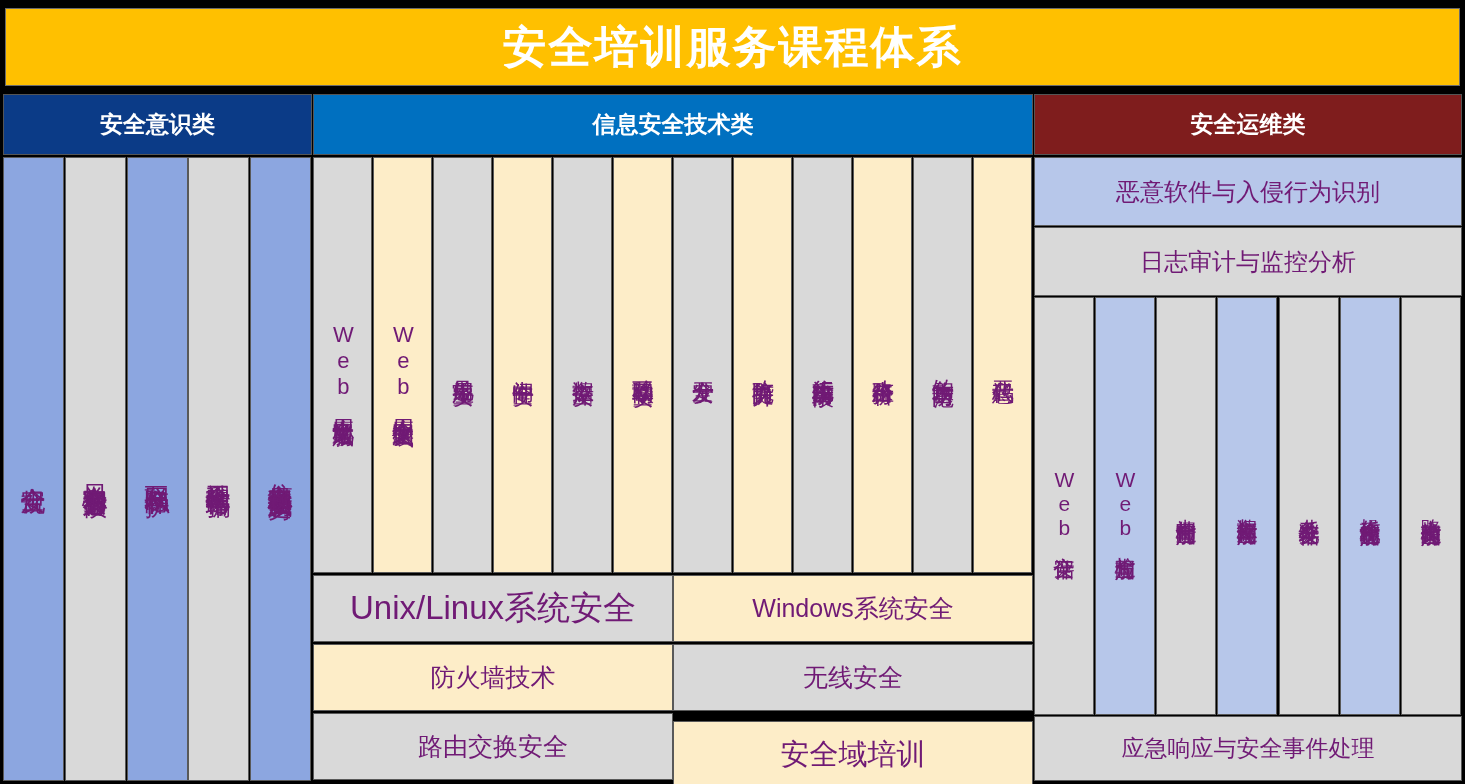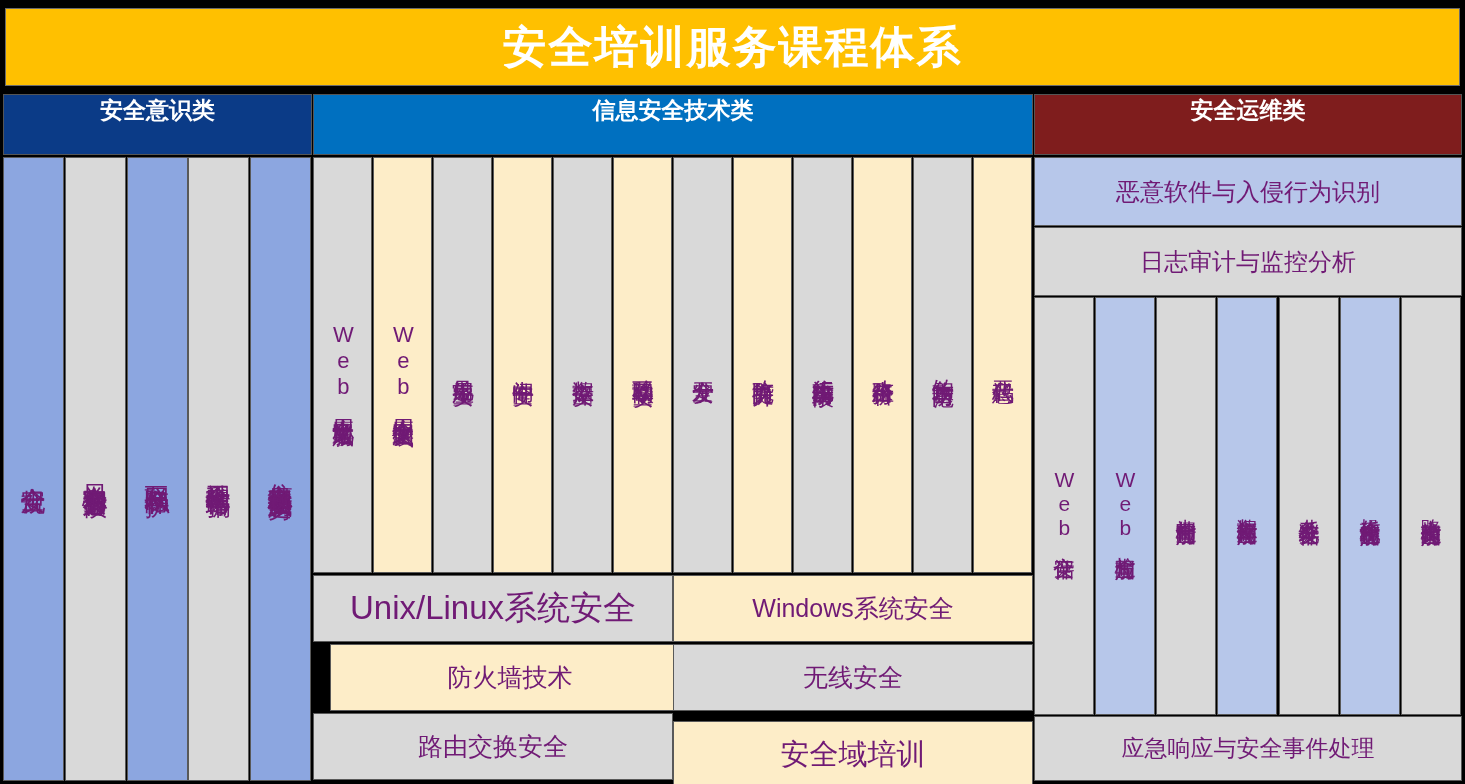--- a/index.html
+++ b/index.html
@@ -25,7 +25,7 @@
 
   
   .band{position:absolute;top:94px;height:61px;box-sizing:border-box;
-    display:flex;justify-content:center;
+    display:flex;align-items:center;justify-content:center;
     border:1px solid #555;}
   .band .band-label{font-size:23px;font-weight:bold;color:#FFFFFF;white-space:nowrap;}
   #band-awareness{left:3px;width:309px;background:#0B3B87;}

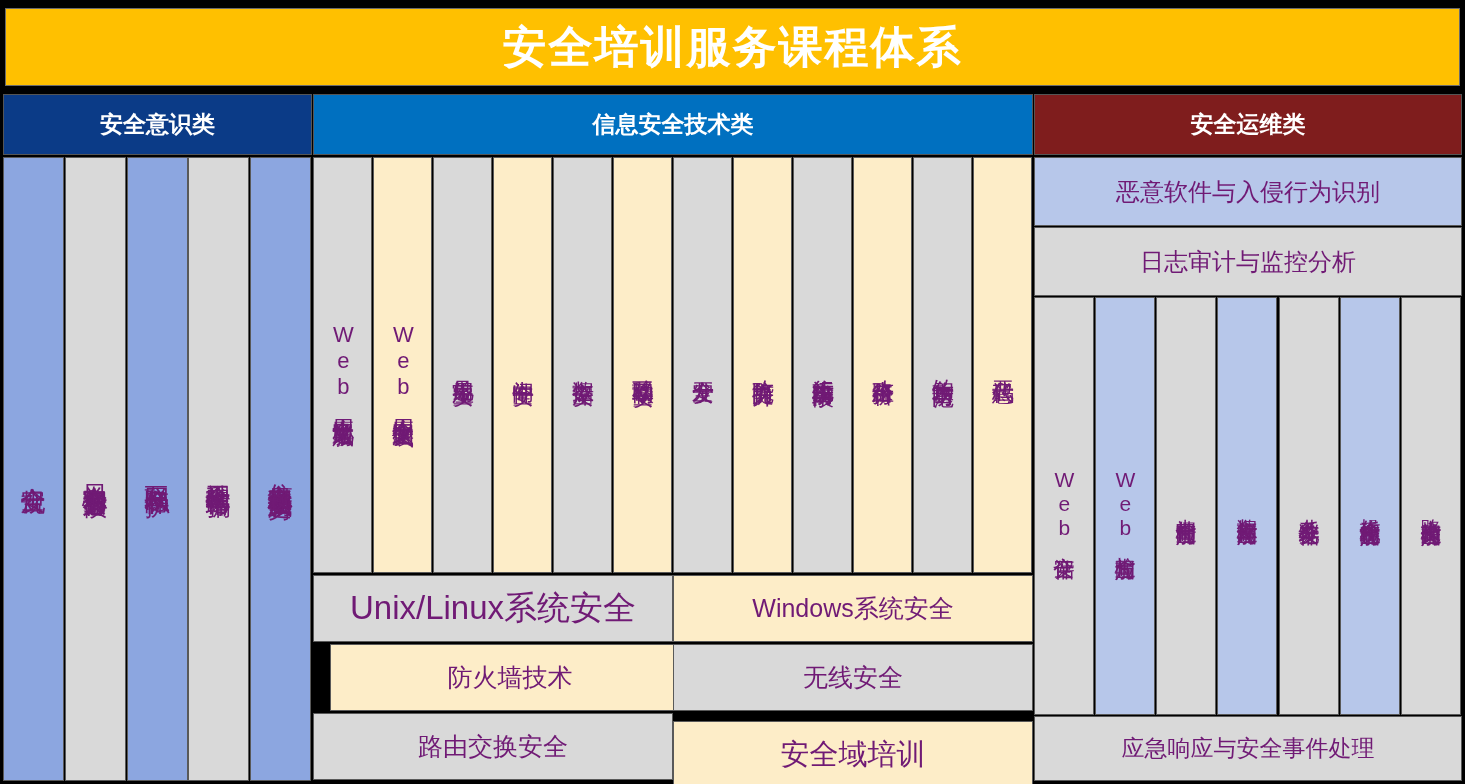--- a/index.html
+++ b/index.html
@@ -106,7 +106,7 @@
       <div class="cell vcell c-cream" style="left: 660px; width: 59px;">恶意代码</div>
       <div class="cell c-gray" style="left: 0px; top: 418px; width: 360px; height: 67px; position: absolute; font-size: 33px;">Unix/Linux系统安全</div>
       <div class="cell c-cream" style="left: 360px; top: 418px; width: 360px; height: 67px; position: absolute; font-size: 25px;">Windows系统安全</div>
-      <div class="cell c-cream" style="left: 0px; top: 487px; width: 360px; height: 67px; position: absolute; font-size: 25px; margin-left: 17px;">防火墙技术</div>
+      <div class="cell c-cream" style="left: 0px; top: 487px; width: 360px; height: 67px; position: absolute; font-size: 25px;">防火墙技术</div>
       <div class="cell c-gray" style="left: 360px; top: 487px; width: 360px; height: 67px; position: absolute; font-size: 25px;">无线安全</div>
       <div class="cell c-gray" style="left: 0px; top: 556px; width: 360px; height: 67px; position: absolute; font-size: 25px;">路由交换安全</div>
       <div class="cell c-cream" style="left: 360px; top: 564px; width: 360px; height: 67px; position: absolute; font-size: 29px;">安全域培训</div>

